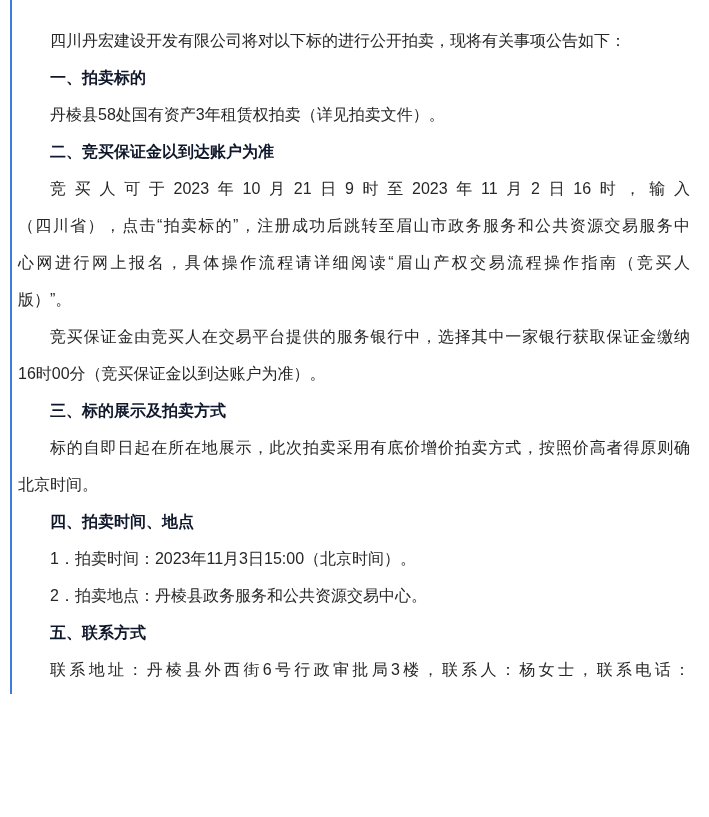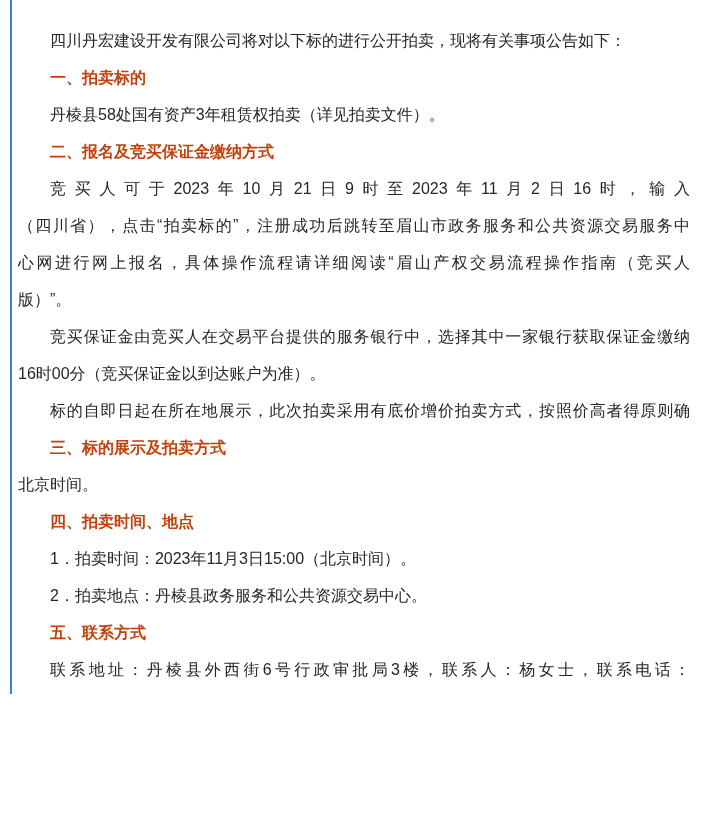--- a/index.html
+++ b/index.html
@@ -47,7 +47,7 @@
   }
   .heading {
     font-weight: 700;
-    color: #c2410c;
+    color: #0f172a;
   }
 </style>
 </head>

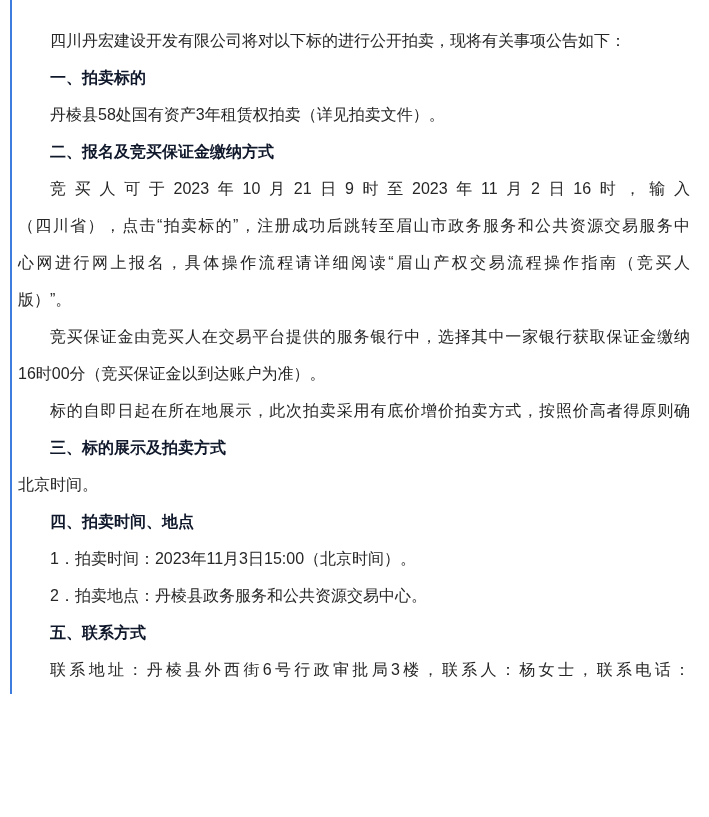--- a/index.html
+++ b/index.html
@@ -60,7 +60,7 @@
     <div class="line indent">四川丹宏建设开发有限公司将对以下标的进行公开拍卖，现将有关事项公告如下：</div>
     <div class="line indent heading">一、拍卖标的</div>
     <div class="line indent">丹棱县58处国有资产3年租赁权拍卖（详见拍卖文件）。</div>
-    <div class="line indent heading">二、报名及竞买保证金缴纳方式</div>
+    <div class="line indent heading">二、竞买保证金以到达账户为准</div>
     <div class="line indent justify">竞买人可于2023年10月21日9时至2023年11月2日16时，输入</div>
     <div class="line justify">（四川省），点击“拍卖标的”，注册成功后跳转至眉山市政务服务和公共资源交易服务中</div>
     <div class="line justify">心网进行网上报名，具体操作流程请详细阅读“眉山产权交易流程操作指南（竞买人</div>

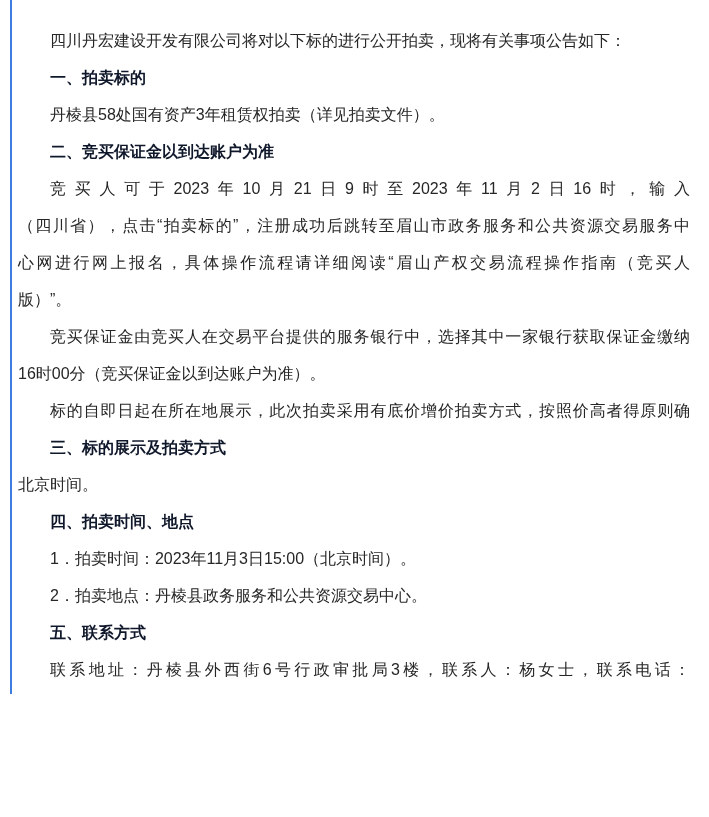--- a/index.html
+++ b/index.html
@@ -67,8 +67,8 @@
     <div class="line">版）”。</div>
     <div class="line indent justify">竞买保证金由竞买人在交易平台提供的服务银行中，选择其中一家银行获取保证金缴纳</div>
     <div class="line">16时00分（竞买保证金以到达账户为准）。</div>
+    <div class="line indent heading">三、标的展示及拍卖方式</div>
     <div class="line indent justify">标的自即日起在所在地展示，此次拍卖采用有底价增价拍卖方式，按照价高者得原则确</div>
-    <div class="line indent heading">三、标的展示及拍卖方式</div>
     <div class="line">北京时间。</div>
     <div class="line indent heading">四、拍卖时间、地点</div>
     <div class="line indent">1．拍卖时间：2023年11月3日15:00（北京时间）。</div>

